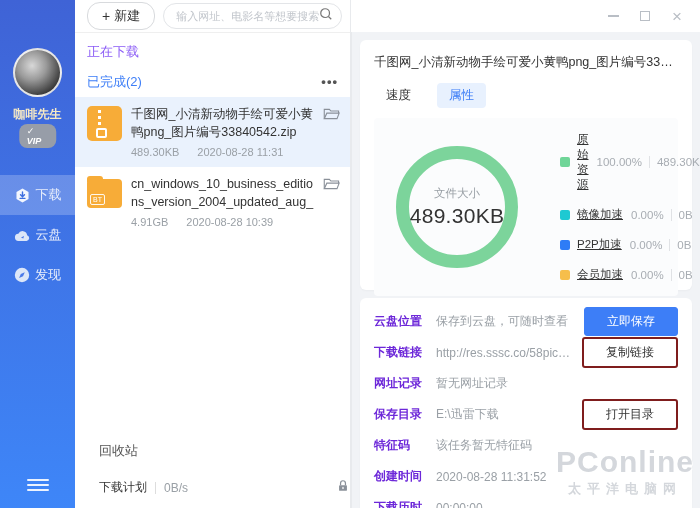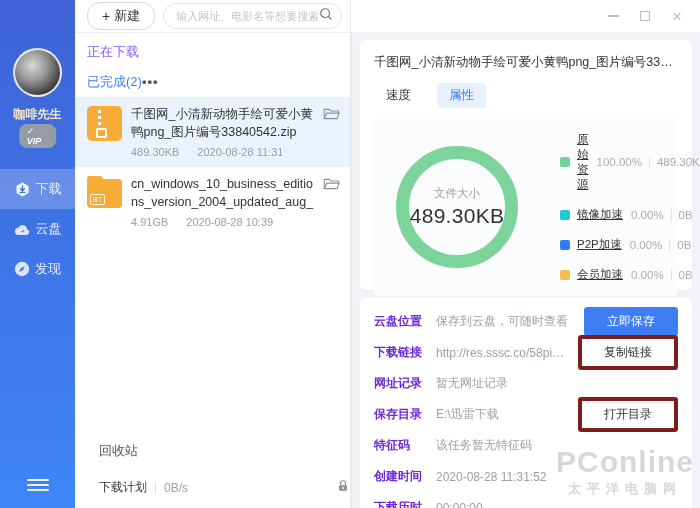--- a/index.html
+++ b/index.html
@@ -35,7 +35,7 @@
   .searchbox input::placeholder { color:#C2C6CC; }
 
   .section-label { font-size:13px; color:#8b5cf6; padding:10px 12px 8px; }
-  .completed-row { display:flex; align-items:center; padding:4px 12px 6px; }
+  .completed-row { display:flex; align-items:center; justify-content:space-between; padding:4px 12px 6px; }
   .completed-label { font-size:13px; color:#3D7EF7; cursor:pointer; }
   .more-dots { color:#555; font-size:13px; font-weight:bold; letter-spacing:1px; cursor:pointer; line-height:0.4; }
 

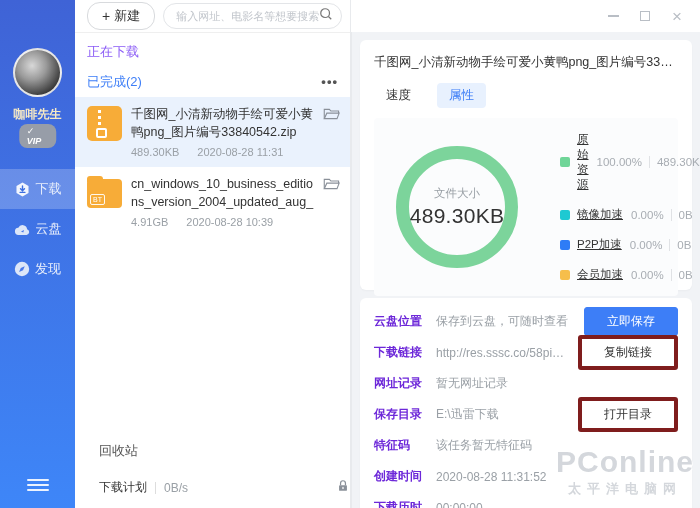--- a/index.html
+++ b/index.html
@@ -17,7 +17,7 @@
     background:#979DA8; color:#fff; font-size:9px; font-weight:bold; border-radius:8px; padding:2px 8px; font-style:italic; }
   .upgrade-btn { position:absolute; top:144px; left:50%; transform:translateX(-50%);
     background:#FCEFC8; color:#F07B3C; font-size:12px; padding:4px 7px; border-radius:4px; white-space:nowrap; cursor:pointer; }
-  .nav { position:absolute; top:169px; width:75px; }
+  .nav { position:absolute; top:175px; width:75px; }
   .nav-item { height:40px; display:flex; align-items:center; justify-content:center; gap:5px; font-size:13px; color:#E8EEFB; cursor:pointer; }
   .nav-item.active { background:rgba(255,255,255,.22); }
   .nav-item svg { display:block; }

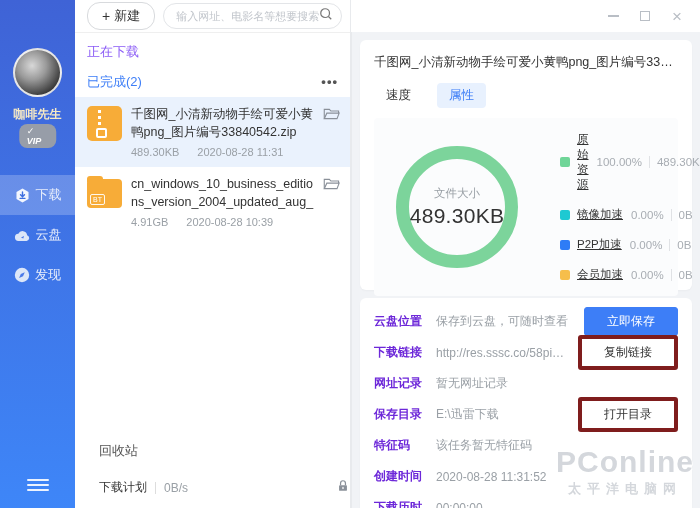--- a/index.html
+++ b/index.html
@@ -95,7 +95,7 @@
   .info-value { flex:1; min-width:0; font-size:12px; color:#9AA0A6; white-space:nowrap; overflow:hidden; text-overflow:ellipsis; padding-right:8px; }
   .btn { flex:none; font-size:12px; border-radius:3px; padding:5px 22px; cursor:pointer; white-space:nowrap; }
   .btn-primary { background:#3D7EF7; color:#fff; border:1px solid #3D7EF7; }
-  .btn-outline { background:#fff; color:#333; border:4px solid #7f1d1d; }
+  .btn-outline { background:#fff; color:#333; border:2px solid #7f1d1d; }
 
   .watermark { position:absolute; right:6px; bottom:10px; text-align:center; color:#CDD1D6; pointer-events:none; opacity:.85; }
   .wm1 { font-size:30px; font-weight:bold; letter-spacing:1px; text-shadow:1px 1px 0 #fff; }

